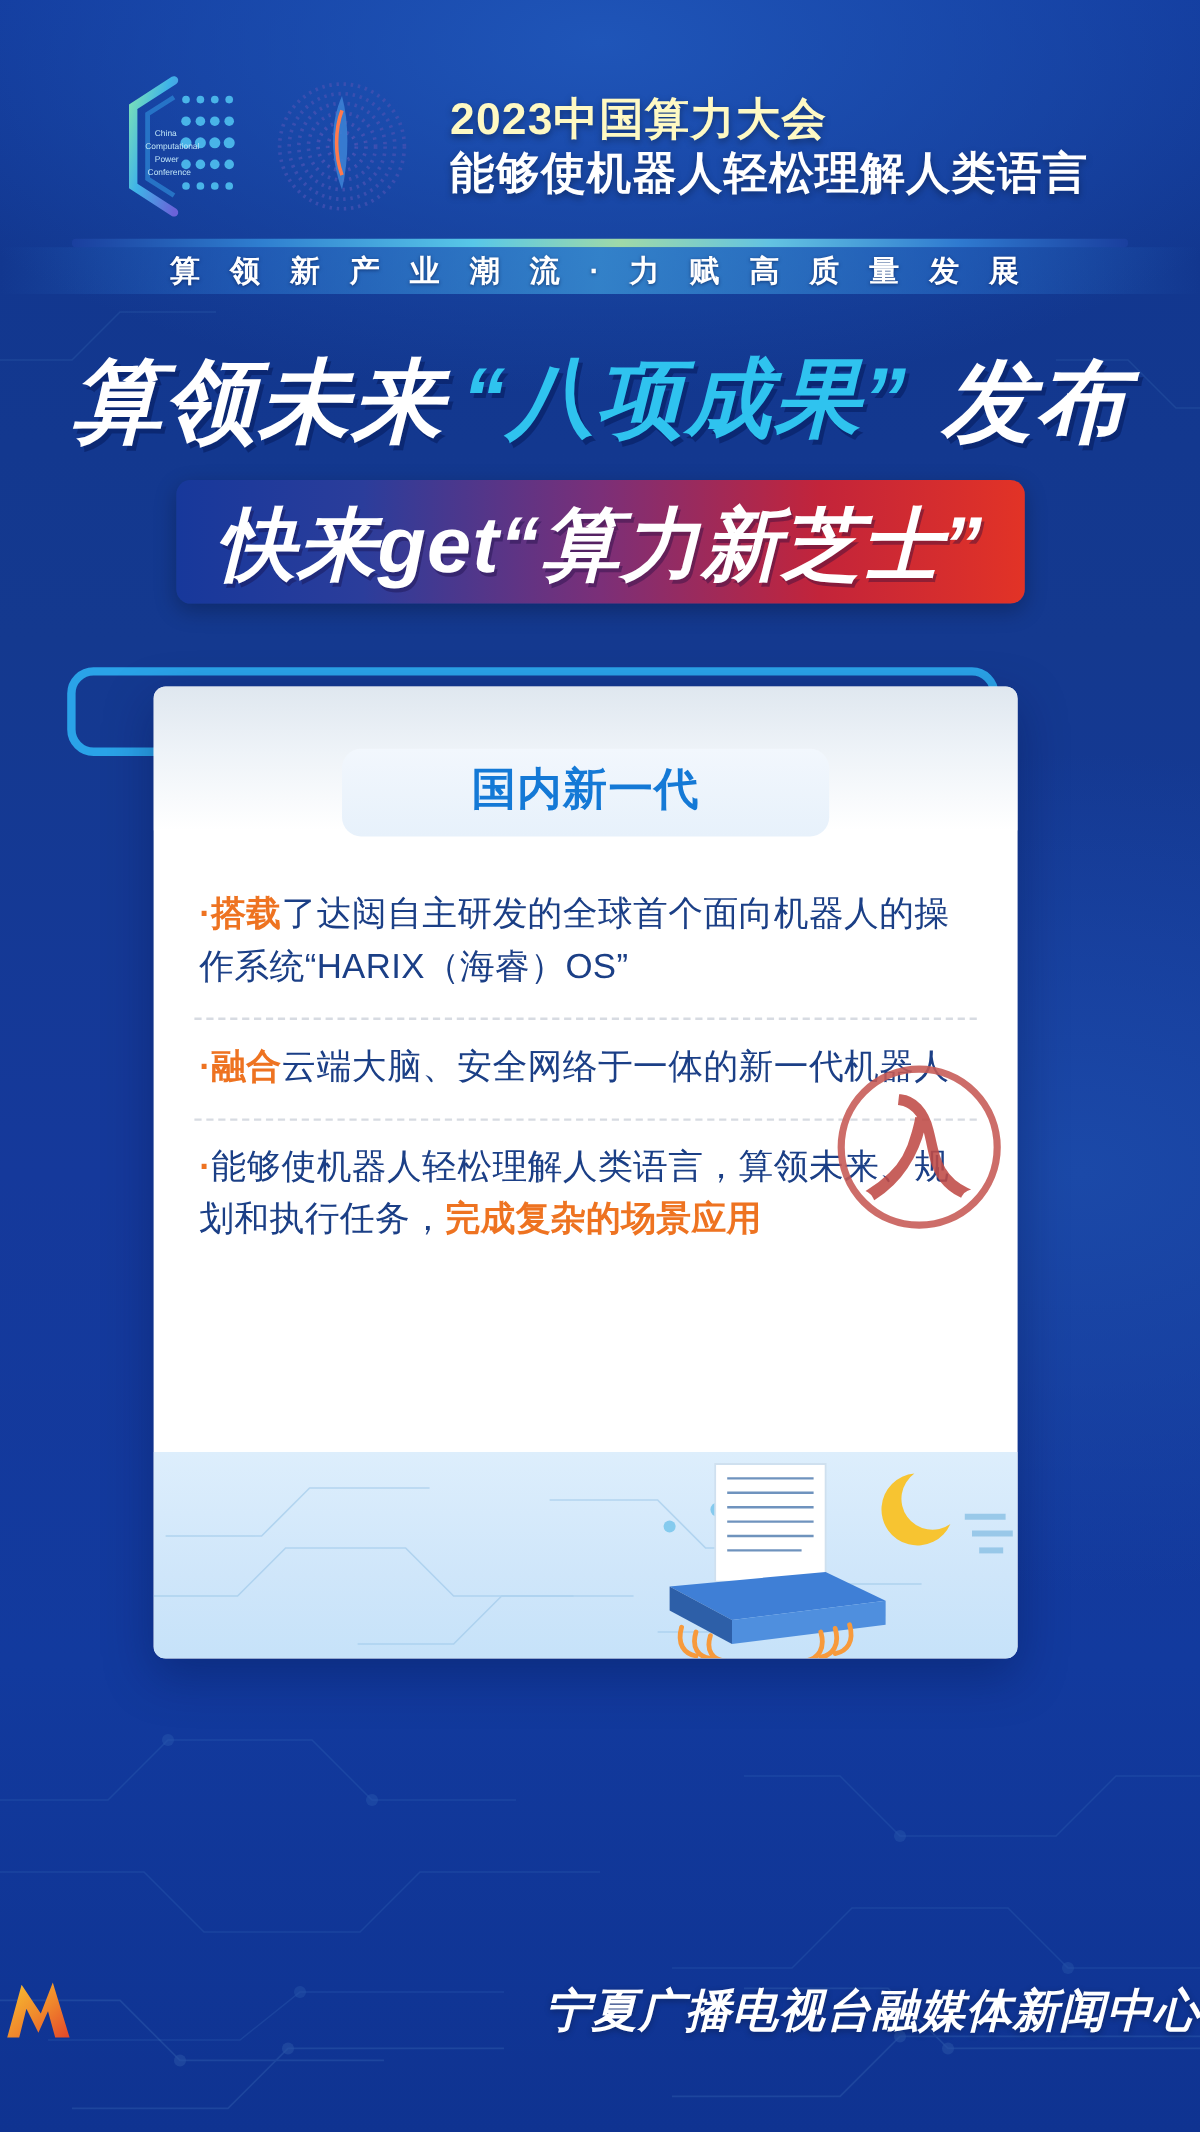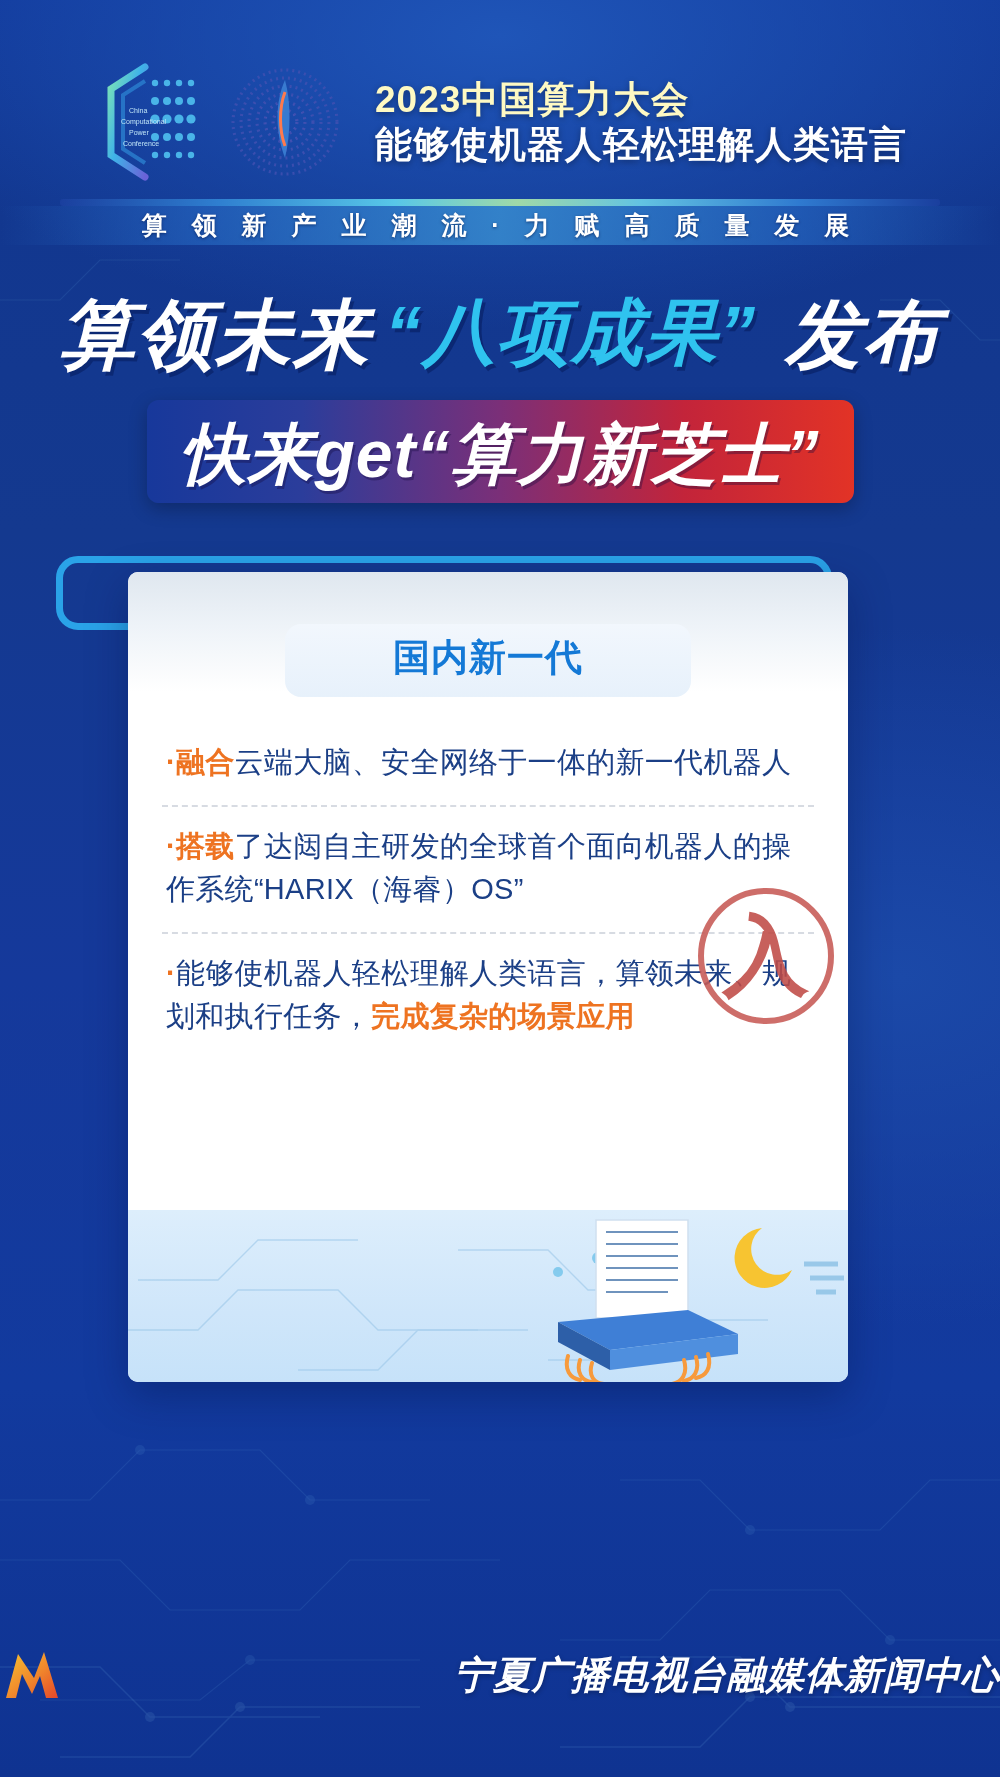--- a/index.html
+++ b/index.html
@@ -231,11 +231,11 @@
     <div class="bullets">
 
       <div class="bullet">
+        <span class="dot">·</span><span class="hi">搭载</span><span>了达闼自主研发的全球首个面向机器人的操作系统“HARIX（海睿）OS”</span>
+      </div>
+
+      <div class="bullet">
         <span class="dot">·</span><span class="hi">融合</span><span>云端大脑、安全网络于一体的新一代机器人</span>
-      </div>
-
-      <div class="bullet">
-        <span class="dot">·</span><span class="hi">搭载</span><span>了达闼自主研发的全球首个面向机器人的操作系统“HARIX（海睿）OS”</span>
       </div>
 
       <div class="bullet">

